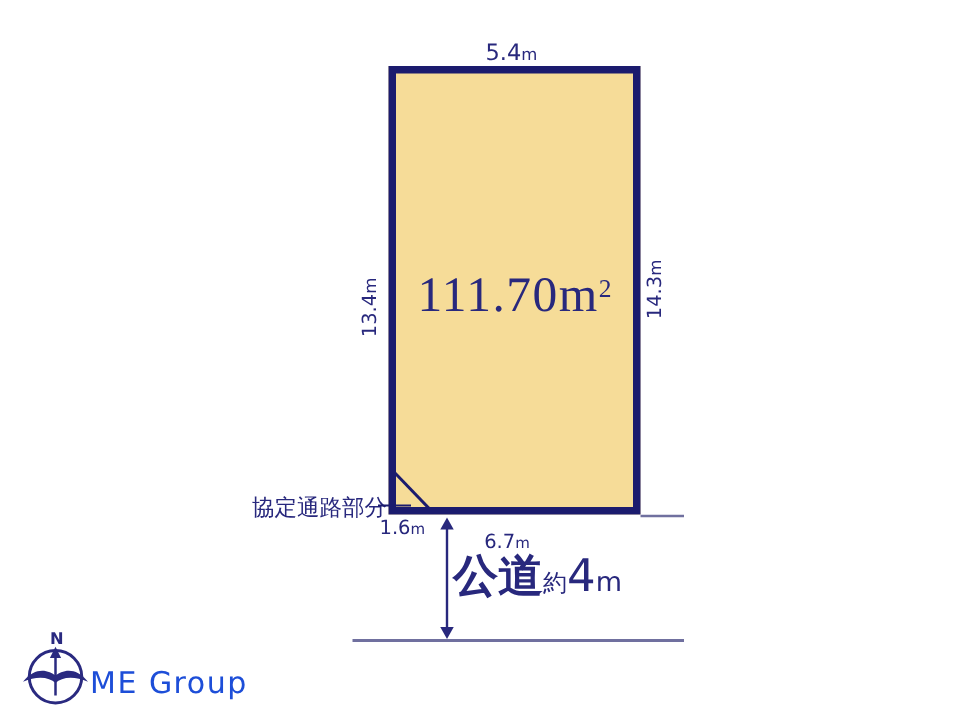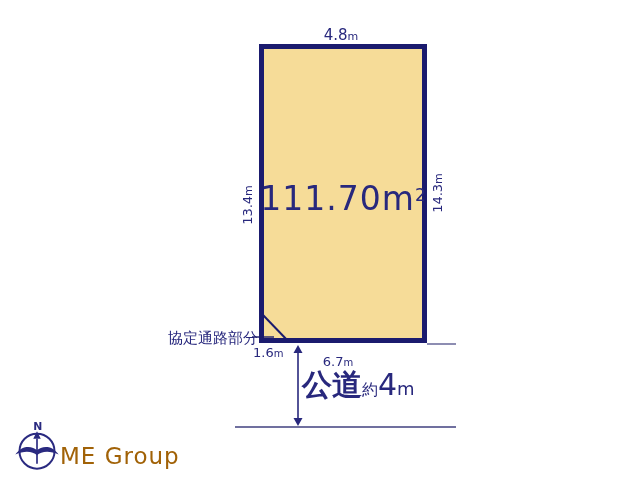--- a/index.html
+++ b/index.html
@@ -56,7 +56,7 @@
 
 <div class="abs area-label"><span>111.70</span><span>m</span><span class="sup">2</span></div>
 
-<div class="abs dim dim-top"><span>4.8</span><span class="unit">m</span></div>
+<div class="abs dim dim-top"><span>5.4</span><span class="unit">m</span></div>
 
 <div class="abs dim dim-left"><span>13.4</span><span class="unit">m</span></div>
 

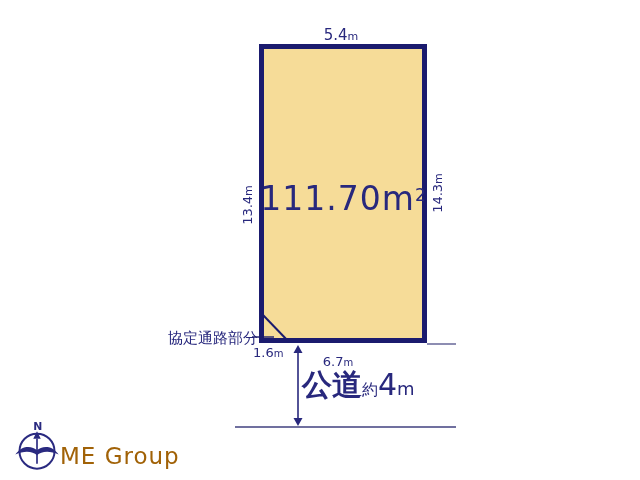--- a/index.html
+++ b/index.html
@@ -16,7 +16,7 @@
   
   .area-label{
     left:259px;top:179px;width:168px;text-align:center;
-    font-size:33px;letter-spacing:1px;color:#28287d;font-weight:500;white-space:nowrap;
+    font-size:33px;letter-spacing:1px;color:#28287d;font-weight:500;white-space:nowrap;font-family:Liberation Serif, serif;
   }
   .area-label .sup{font-size:17px;vertical-align:9px;letter-spacing:0;}
   

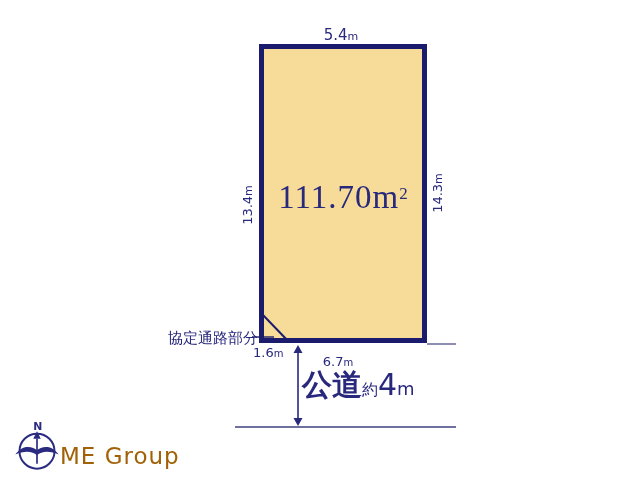--- a/index.html
+++ b/index.html
@@ -45,7 +45,7 @@
   
   .logo-wrap{left:12px;top:419px;width:150px;height:56px;}
   .logo-text{
-    position:absolute;left:48px;top:24px;color:#a16207;font-size:23px;
+    position:absolute;left:48px;top:24px;color:#1d4ed8;font-size:20px;
     letter-spacing:1px;white-space:nowrap;
   }
 </style>

